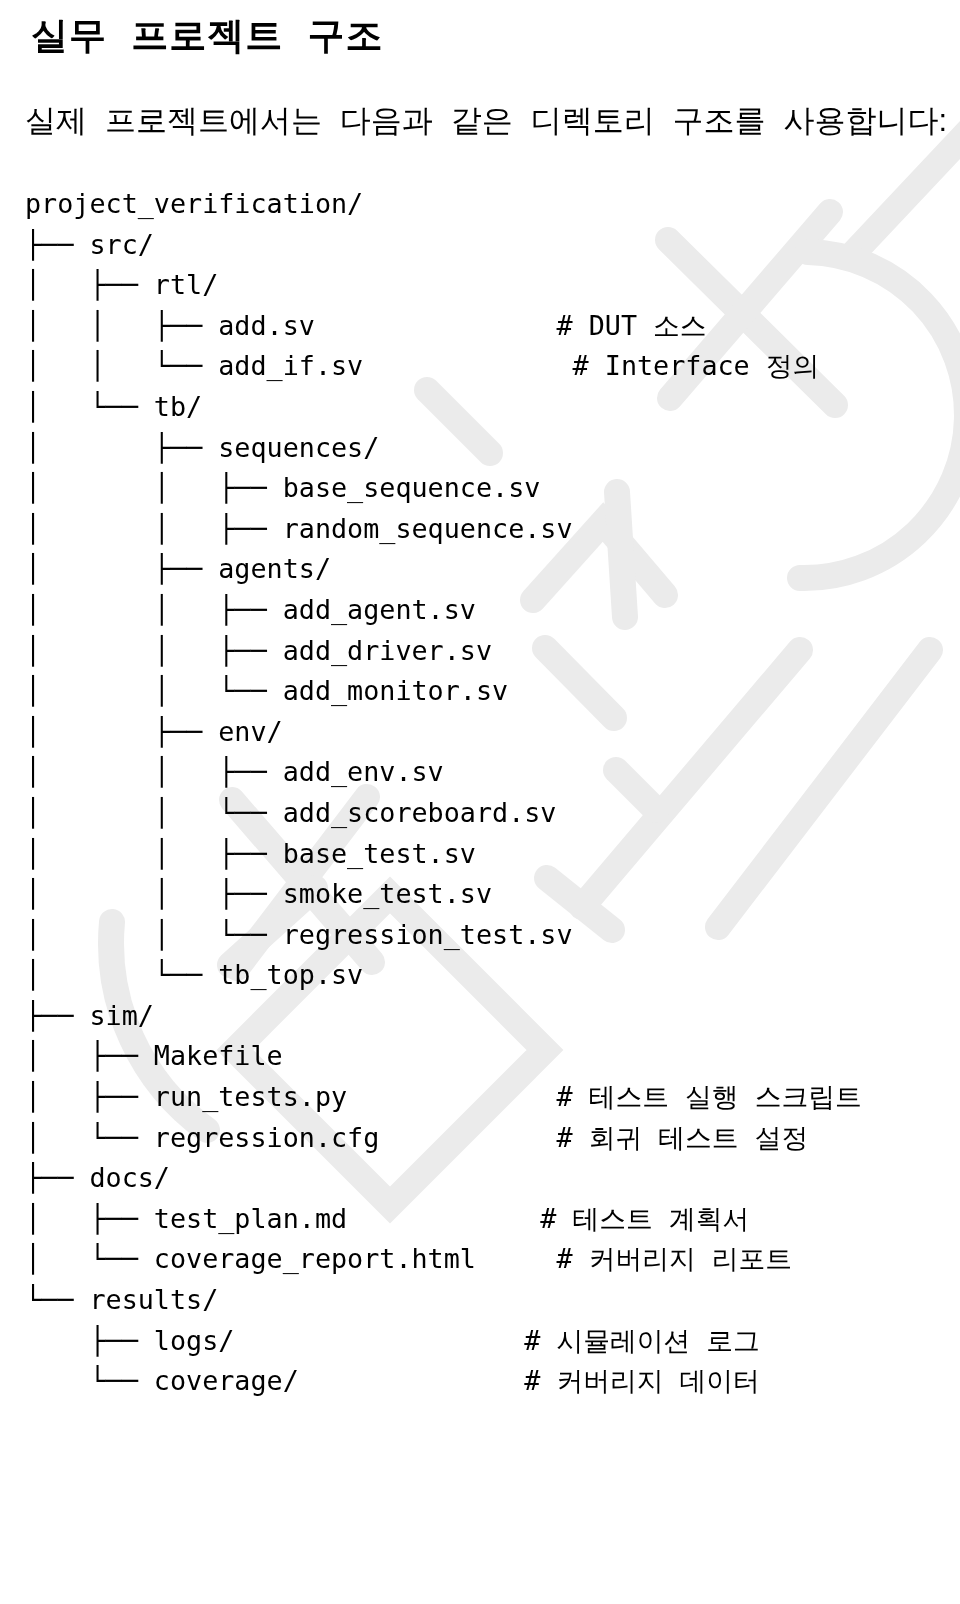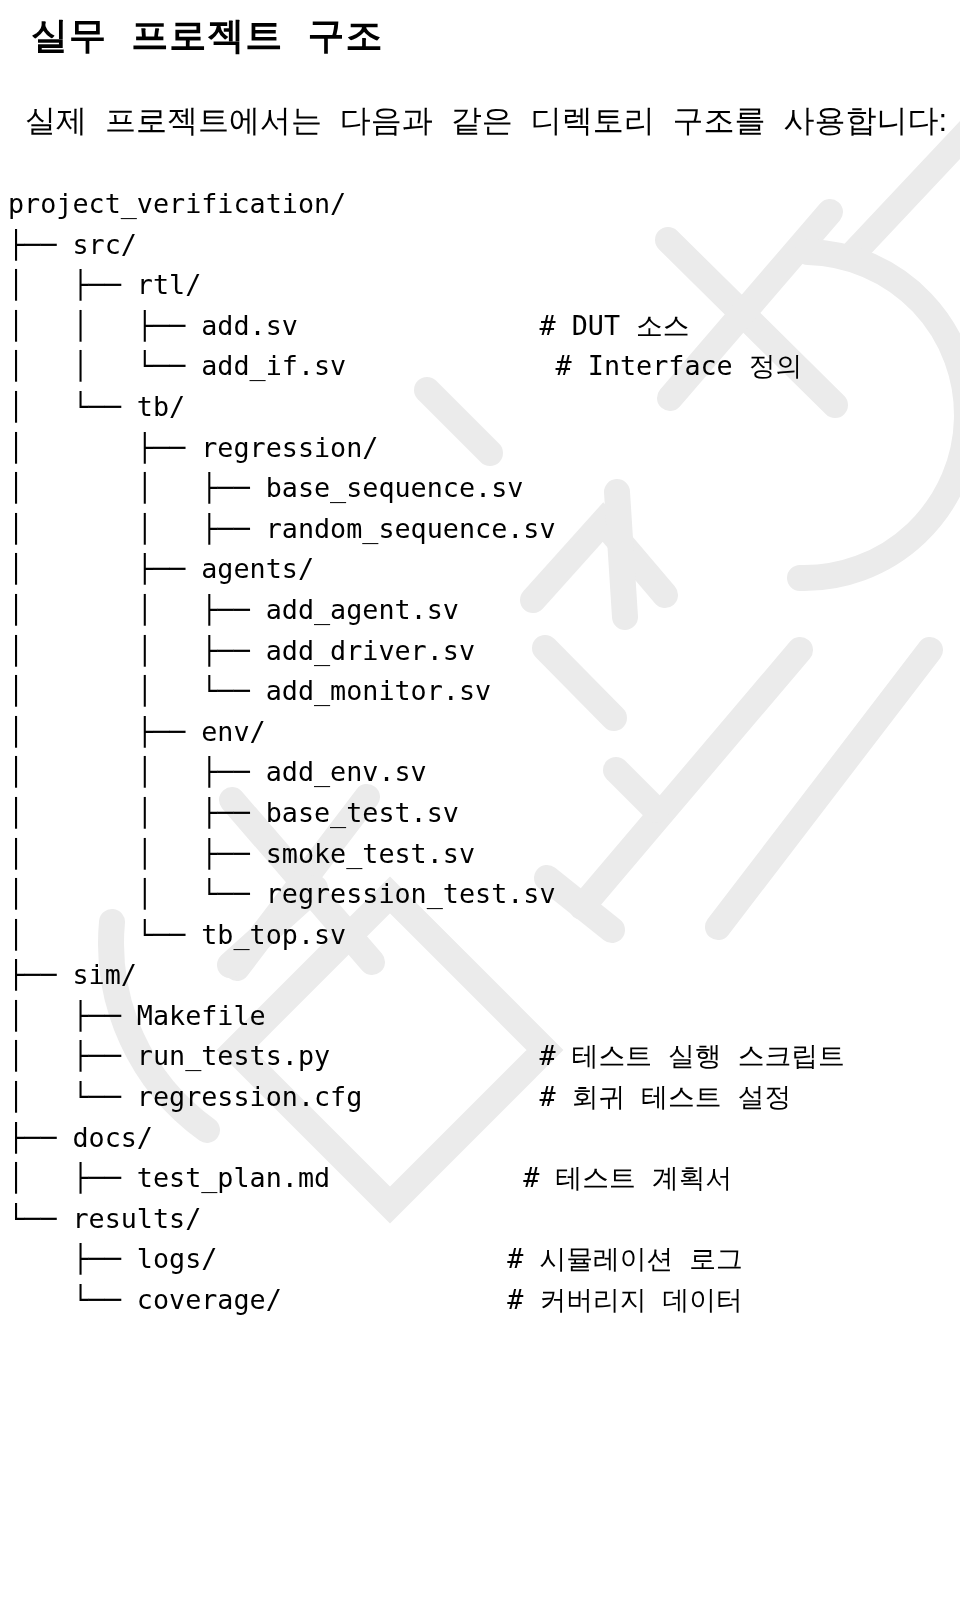--- a/index.html
+++ b/index.html
@@ -47,7 +47,7 @@
   }
   .tree {
     position: absolute;
-    left: 8px;
+    left: 25px;
     top: 184px;
     font-family: "DejaVu Sans Mono", monospace;
     font-size: 26.75px;

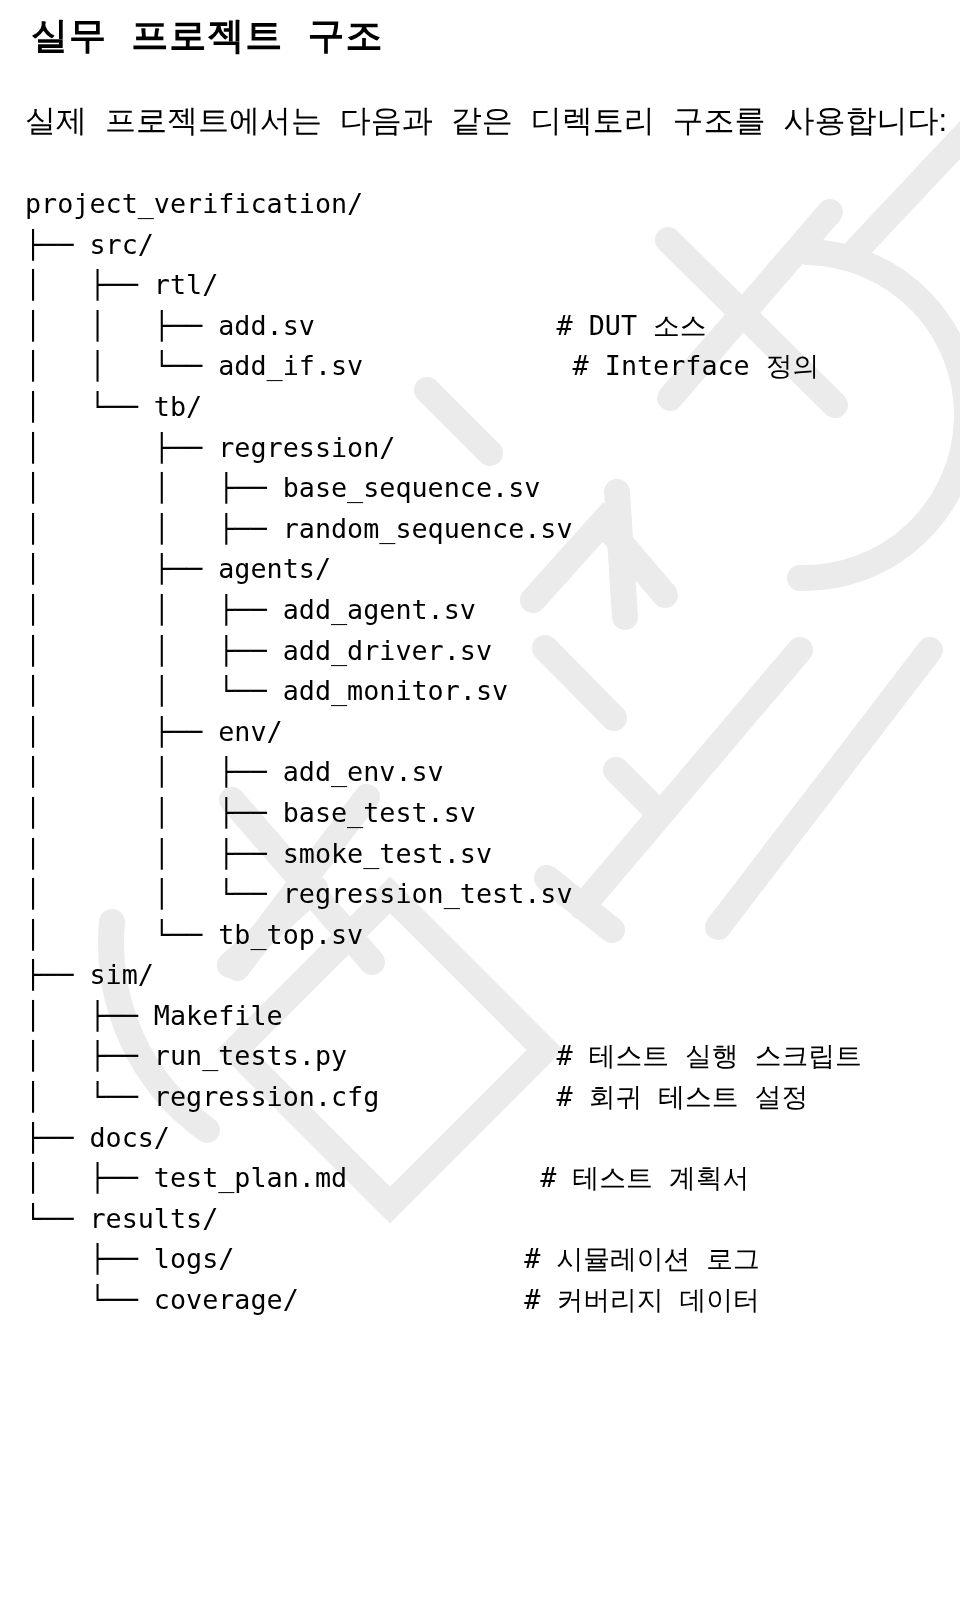--- a/index.html
+++ b/index.html
@@ -96,7 +96,7 @@
     <div class="tree-line">│   │   ├── add.sv               # DUT 소스</div>
     <div class="tree-line">│   │   └── add_if.sv             # Interface 정의</div>
     <div class="tree-line">│   └── tb/</div>
-    <div class="tree-line">│       ├── regression/</div>
+    <div class="tree-line">│       ├── sequences/</div>
     <div class="tree-line">│       │   ├── base_sequence.sv</div>
     <div class="tree-line">│       │   ├── random_sequence.sv</div>
     <div class="tree-line">│       ├── agents/</div>

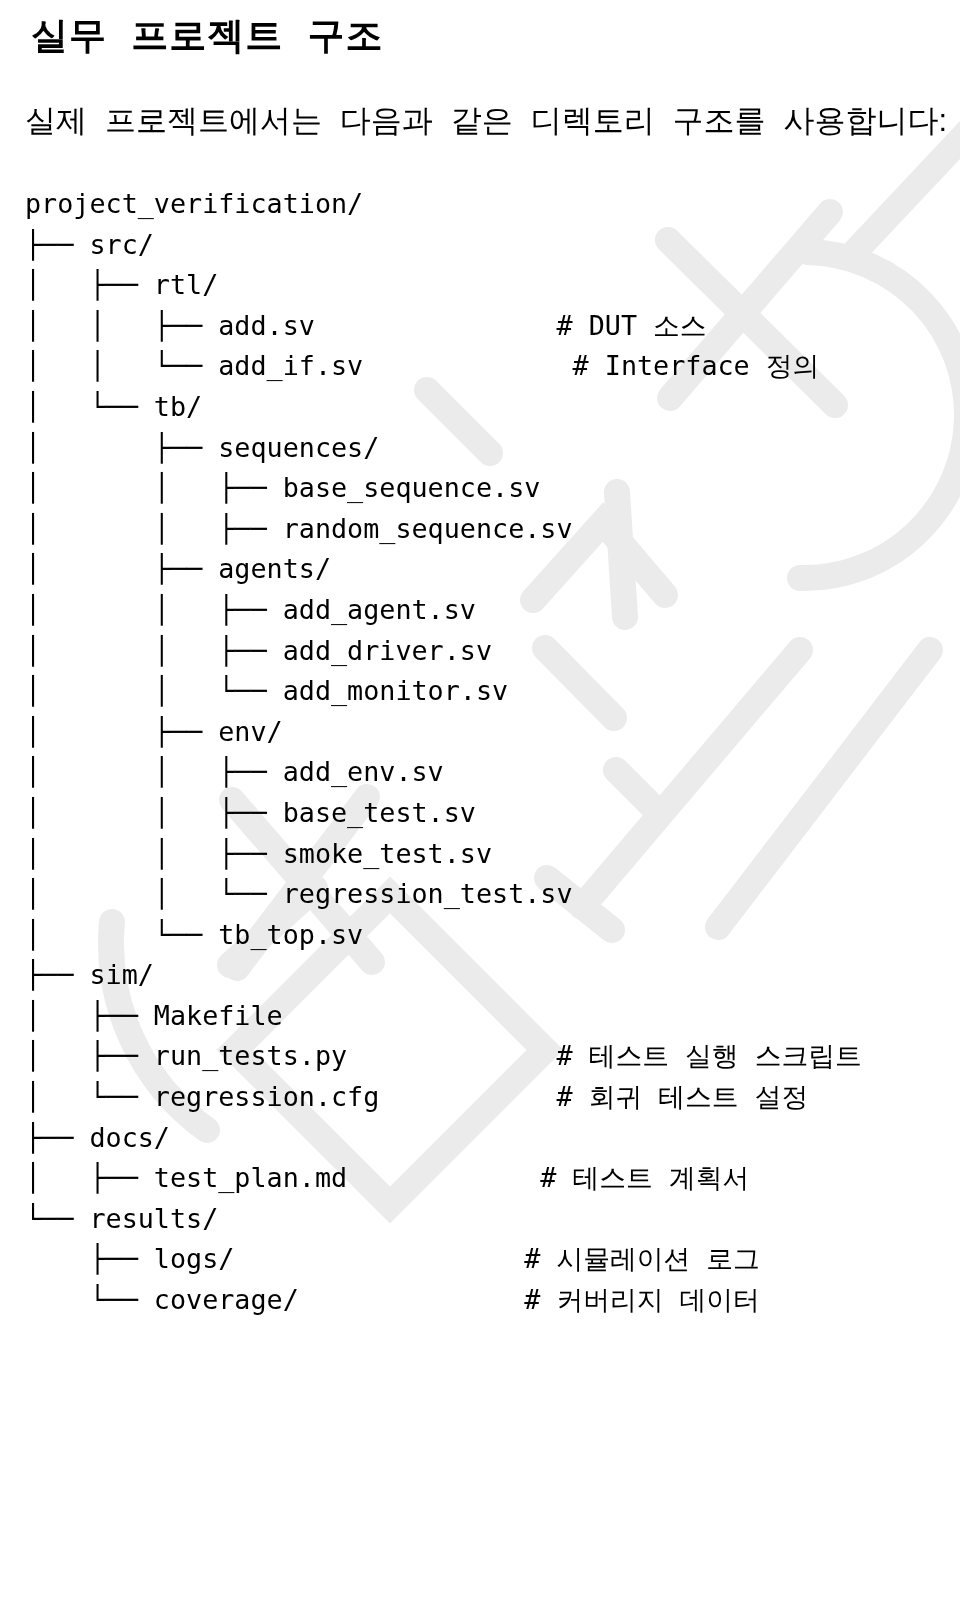--- a/index.html
+++ b/index.html
@@ -105,6 +105,7 @@
     <div class="tree-line">│       │   └── add_monitor.sv</div>
     <div class="tree-line">│       ├── env/</div>
     <div class="tree-line">│       │   ├── add_env.sv</div>
+    <div class="tree-line">│       │   └── add_scoreboard.sv</div>
     <div class="tree-line">│       │   ├── base_test.sv</div>
     <div class="tree-line">│       │   ├── smoke_test.sv</div>
     <div class="tree-line">│       │   └── regression_test.sv</div>

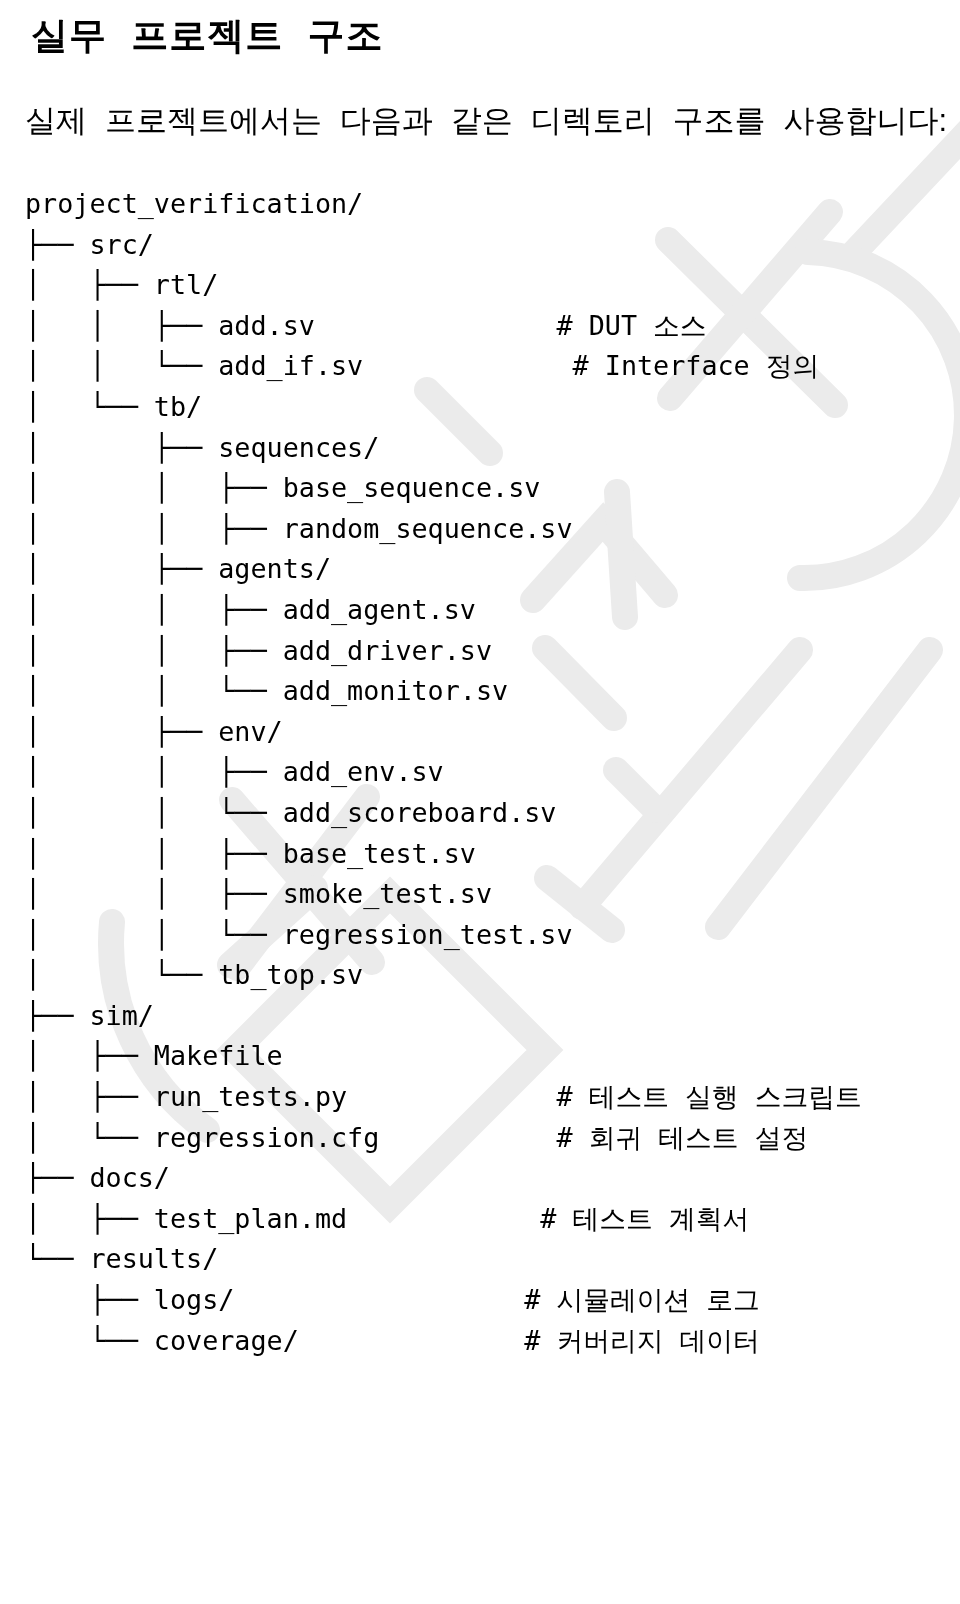--- a/index.html
+++ b/index.html
@@ -116,6 +116,7 @@
     <div class="tree-line">│   └── regression.cfg           # 회귀 테스트 설정</div>
     <div class="tree-line">├── docs/</div>
     <div class="tree-line">│   ├── test_plan.md            # 테스트 계획서</div>
+    <div class="tree-line">│   └── coverage_report.html     # 커버리지 리포트</div>
     <div class="tree-line">└── results/</div>
     <div class="tree-line">    ├── logs/                  # 시뮬레이션 로그</div>
     <div class="tree-line">    └── coverage/              # 커버리지 데이터</div>

